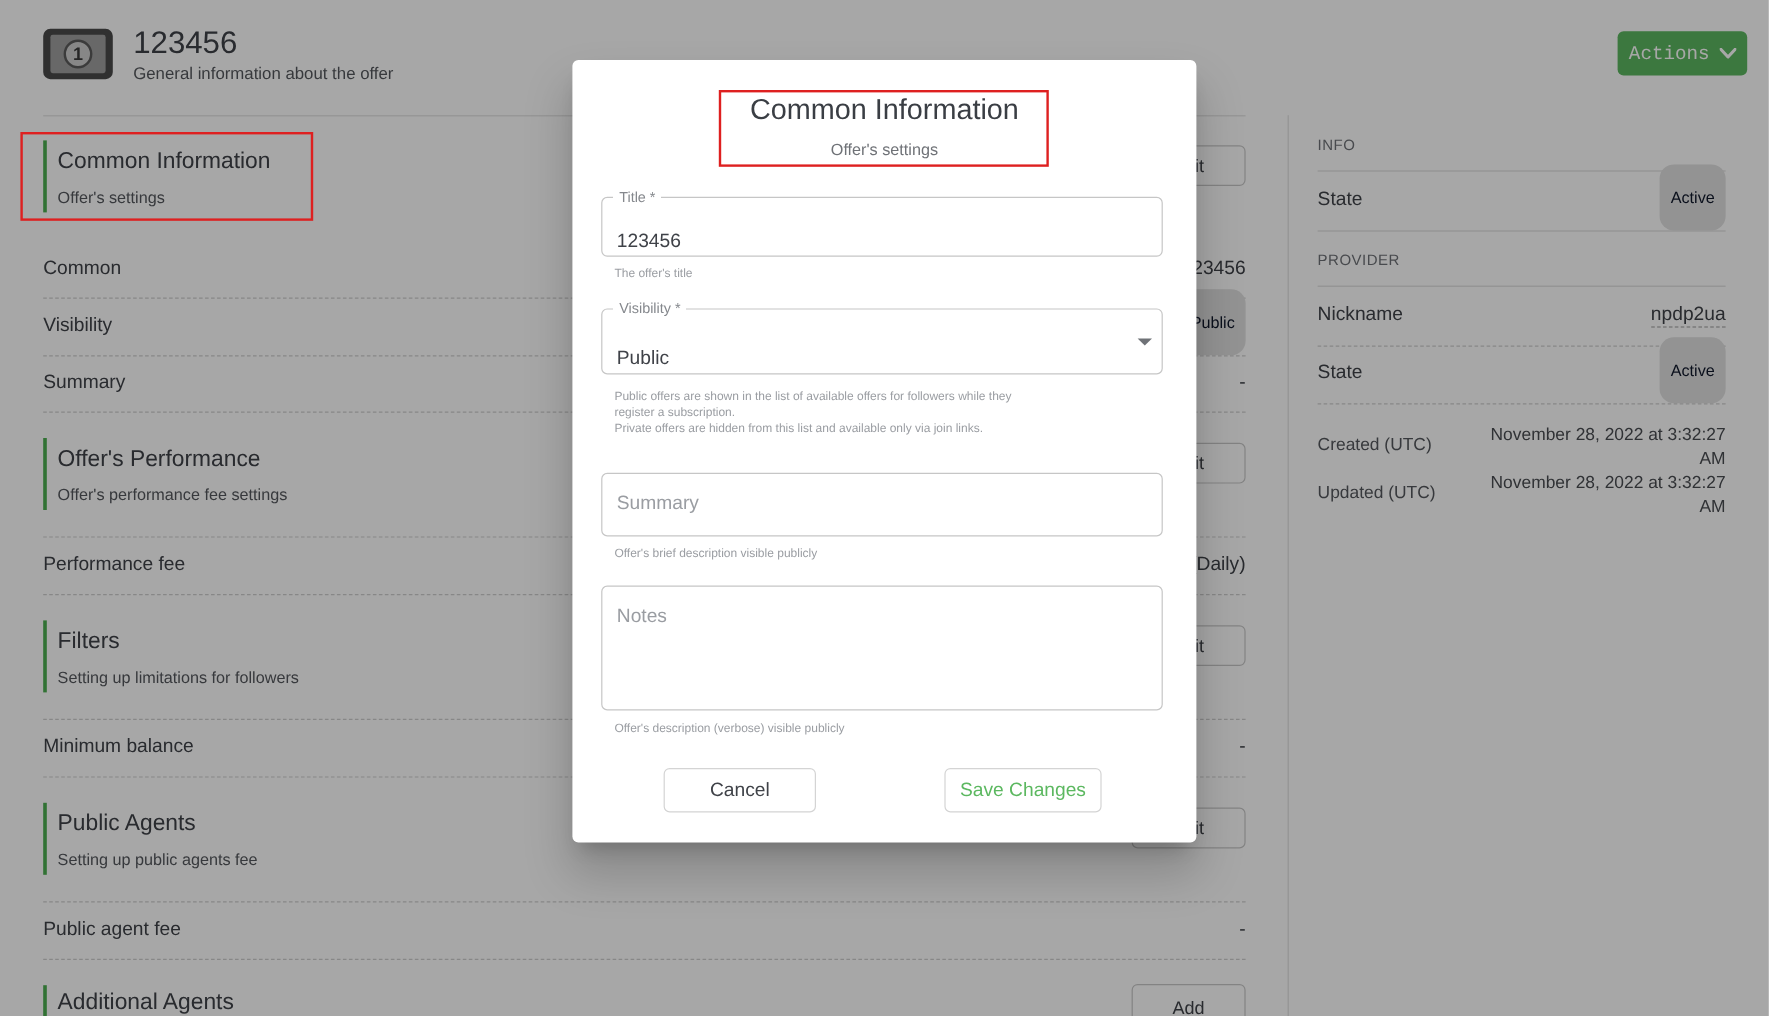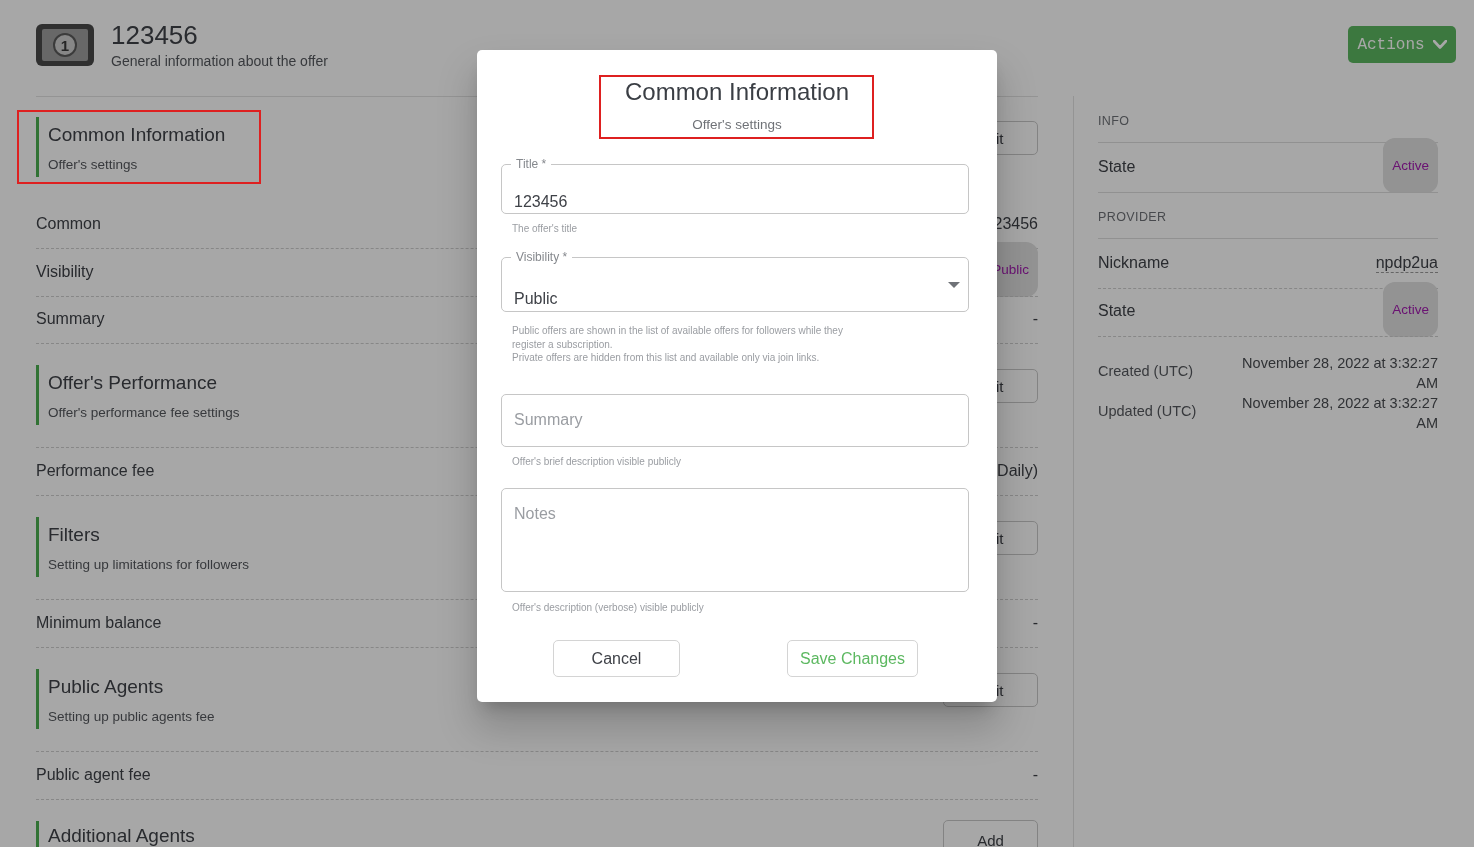--- a/index.html
+++ b/index.html
@@ -33,7 +33,7 @@
   .row-label { position:absolute; left:36px; font-size:16px; color:#3f4248; }
   .row-value { position:absolute; right:436px; font-size:16px; color:#3f4248; }
   .dash-div { position:absolute; left:36px; width:1002px; border-top:1px dashed #cfcfcf; }
-  .pill { background:#e0e0e0; border-radius:12px; padding:20px 9px; font-size:13.5px; color:#a21caf; }
+  .pill { background:#e0e0e0; border-radius:12px; padding:20px 9px; font-size:13.5px; color:#0f172a; }
 
   
   .vline { position:absolute; left:1073px; top:96px; width:1px; height:751px; background:#e2e2e2; }

